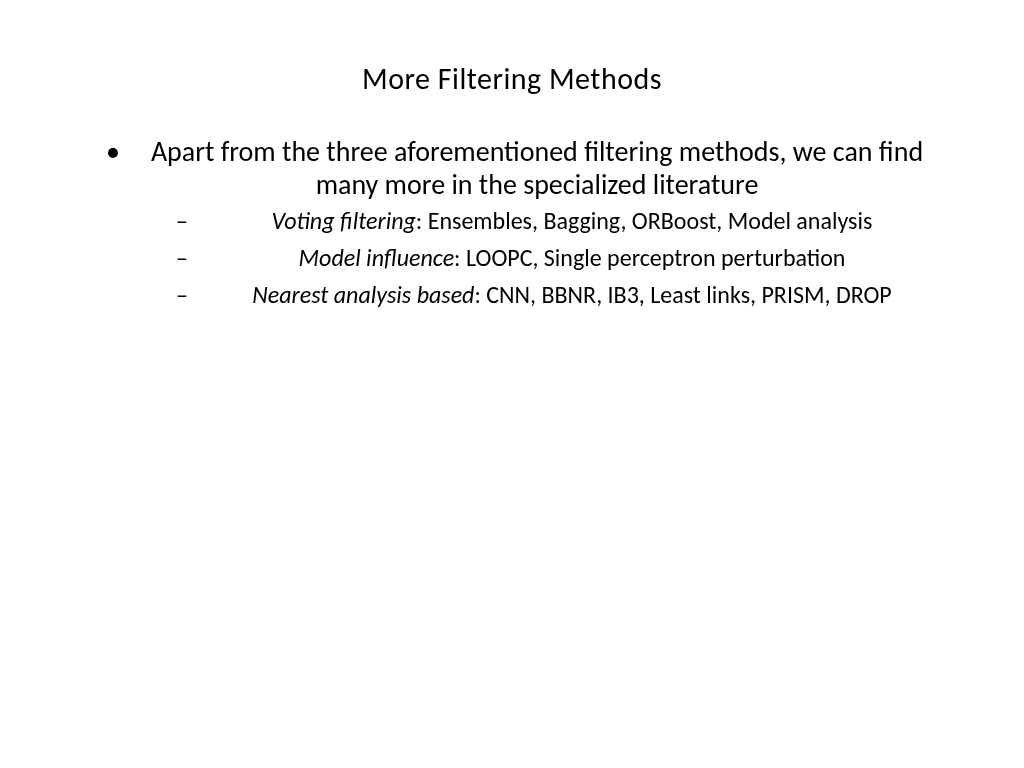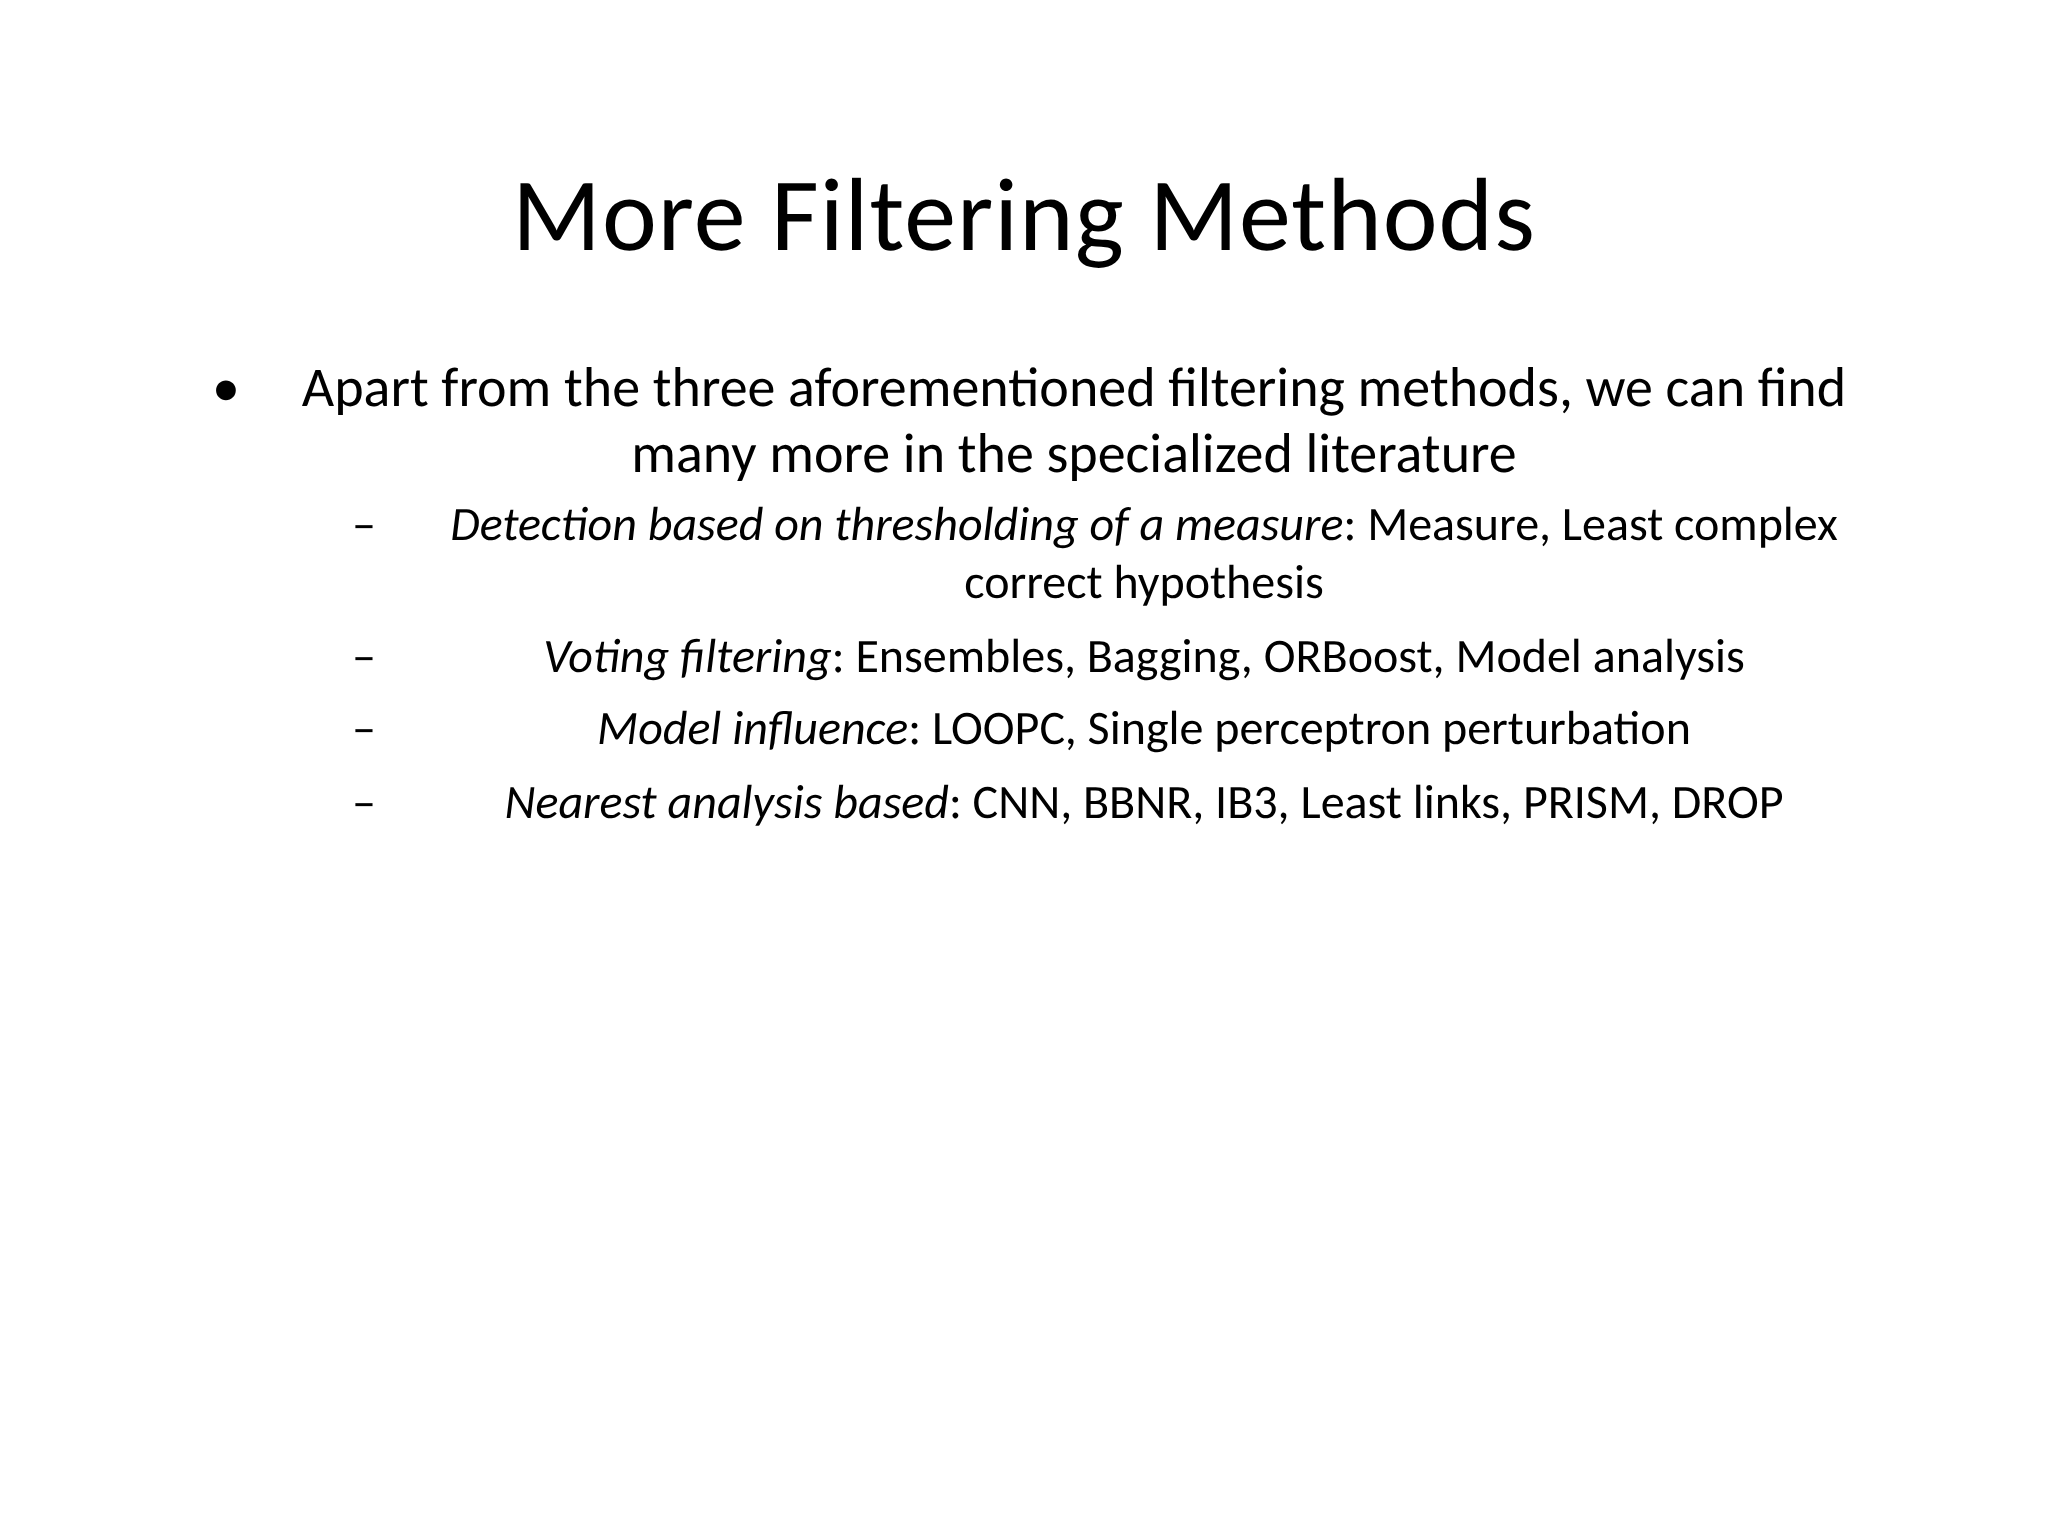--- a/index.html
+++ b/index.html
@@ -17,12 +17,11 @@
       overflow: hidden;
     }
     .title {
-      font-size: 52px;
+      font-size: 30px;
       font-weight: 400;
       text-align: center;
       margin-bottom: 38px;
       letter-spacing: 0.5px;
-      margin-top: 15px;
     }
     .bullet-list {
       list-style: none;

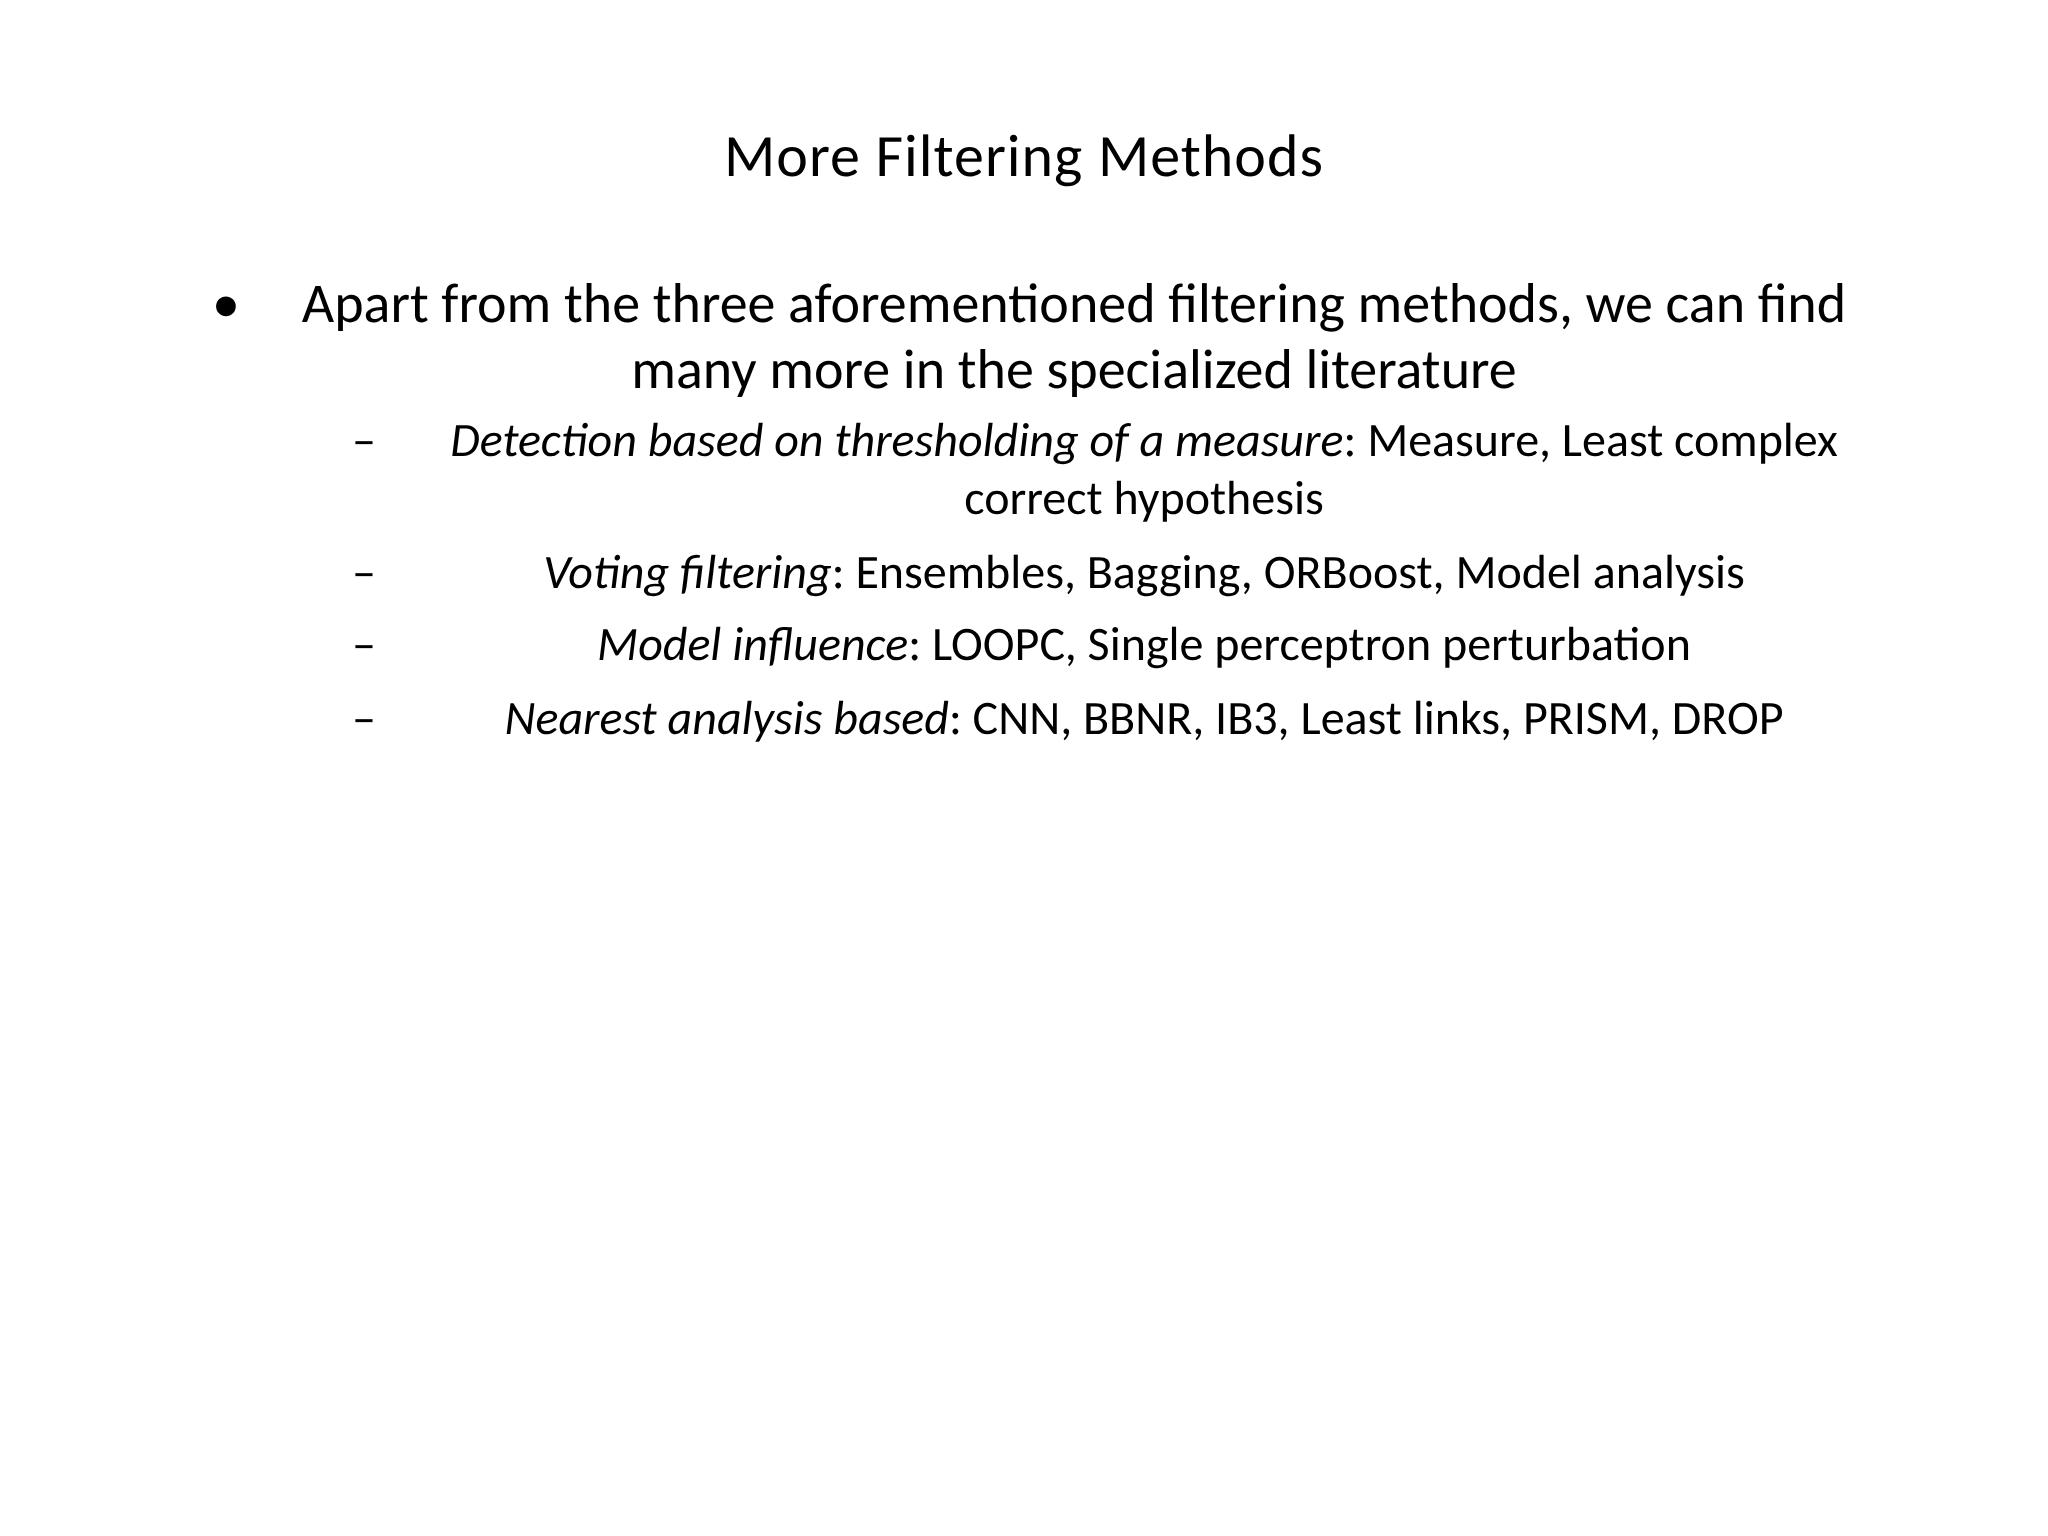--- a/index.html
+++ b/index.html
@@ -74,7 +74,6 @@
   <li class="bullet-item">
     <span>Apart from the three aforementioned filtering methods, we can find many more in the specialized literature</span>
     <ul class="sub-list">
-      <li class="sub-item"><span class="italic">Detection based on thresholding of a measure</span><span>: Measure, Least complex correct hypothesis</span></li>
       <li class="sub-item"><span class="italic">Voting filtering</span><span>: Ensembles, Bagging, ORBoost, Model analysis</span></li>
       <li class="sub-item"><span class="italic">Model influence</span><span>: LOOPC, Single perceptron perturbation</span></li>
       <li class="sub-item"><span class="italic"> Nearest analysis based</span><span>: CNN, BBNR, IB3, Least links, PRISM, DROP</span></li>

